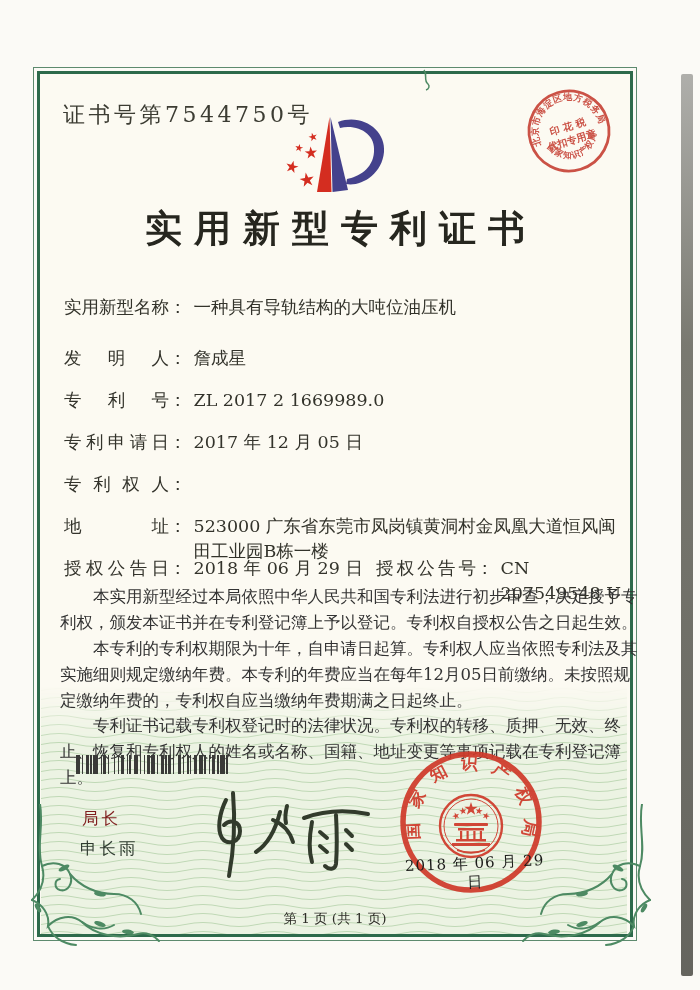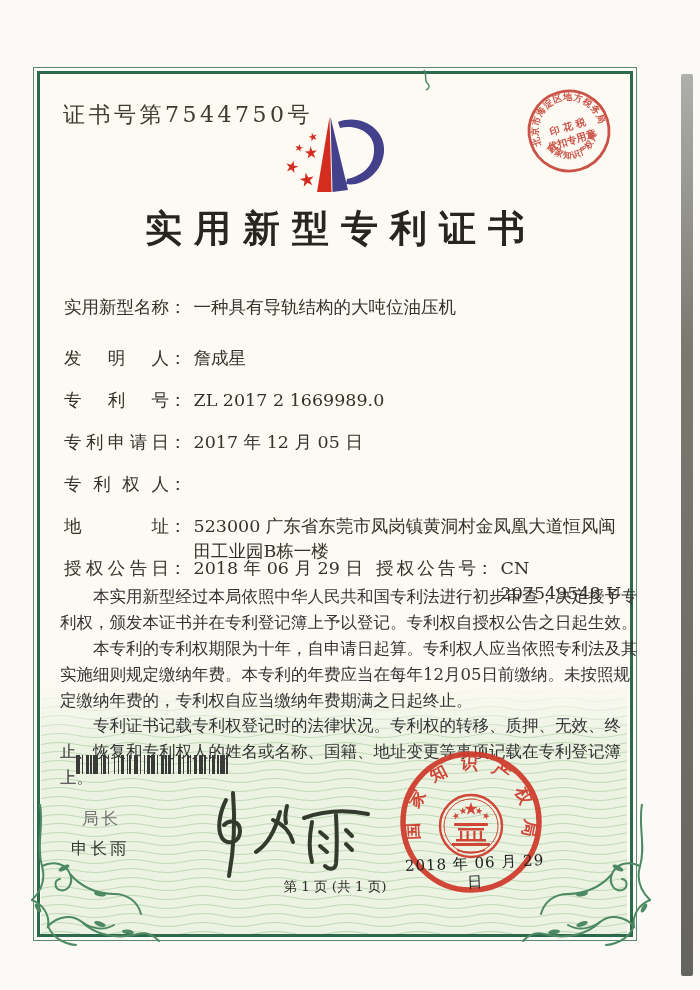--- a/index.html
+++ b/index.html
@@ -39,7 +39,7 @@
   .barcode{position:absolute;left:76px;top:755px;width:177px;height:19px;display:flex;overflow:hidden;}
   .bar{flex:none;height:100%;background:#3a3a38;}
   .gap{flex:none;height:100%;}
-  .signer-title{position:absolute;left:82px;top:808px;font-size:16.5px;letter-spacing:3px;color:#737373;
+  .signer-title{position:absolute;left:82px;top:808px;font-size:16.5px;letter-spacing:3px;color:#7f1d1d;
         font-family:Liberation Sans, sans-serif;}
   .signer-name{position:absolute;left:71px;top:838px;font-size:16.5px;letter-spacing:3px;color:#2f3b30;
         font-family:"DejaVu Sans","Liberation Sans",sans-serif;}

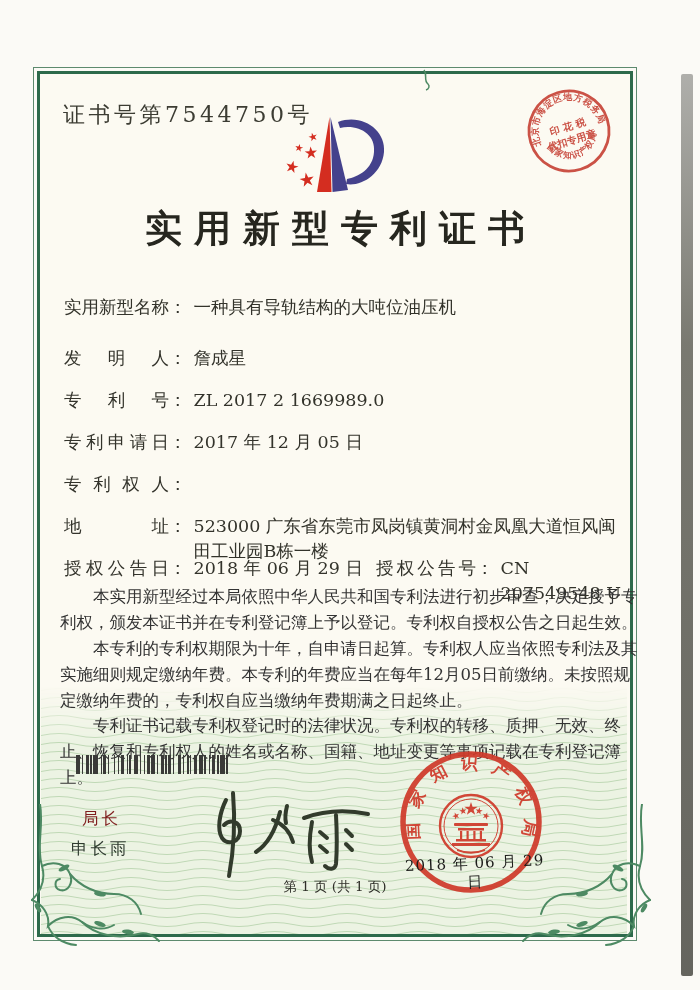--- a/index.html
+++ b/index.html
@@ -41,7 +41,7 @@
   .gap{flex:none;height:100%;}
   .signer-title{position:absolute;left:82px;top:808px;font-size:16.5px;letter-spacing:3px;color:#7f1d1d;
         font-family:Liberation Sans, sans-serif;}
-  .signer-name{position:absolute;left:71px;top:838px;font-size:16.5px;letter-spacing:3px;color:#2f3b30;
+  .signer-name{position:absolute;left:80px;top:838px;font-size:16.5px;letter-spacing:3px;color:#2f3b30;
         font-family:"DejaVu Sans","Liberation Sans",sans-serif;}
   .signature{position:absolute;left:188px;top:786px;}
   .seal{position:absolute;left:398px;top:747px;opacity:.93;}

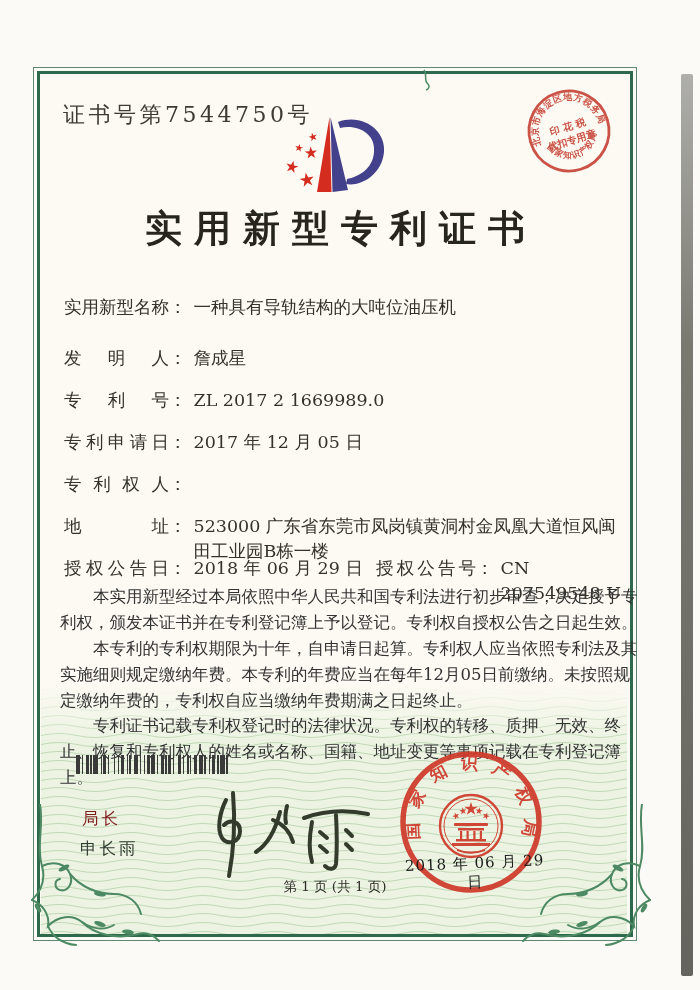--- a/index.html
+++ b/index.html
@@ -47,7 +47,7 @@
   .seal{position:absolute;left:398px;top:747px;opacity:.93;}
   .seal-date{position:absolute;left:399px;top:854px;width:152px;text-align:center;font-size:15px;
         letter-spacing:1px;color:#1c1c1a;transform:rotate(-2.5deg);}
-  .footer{position:absolute;left:37px;top:878px;width:596px;text-align:center;font-size:13.5px;color:#2e2e28;}
+  .footer{position:absolute;left:37px;top:910px;width:596px;text-align:center;font-size:13.5px;color:#2e2e28;}
 </style>
 </head>
 <body>

